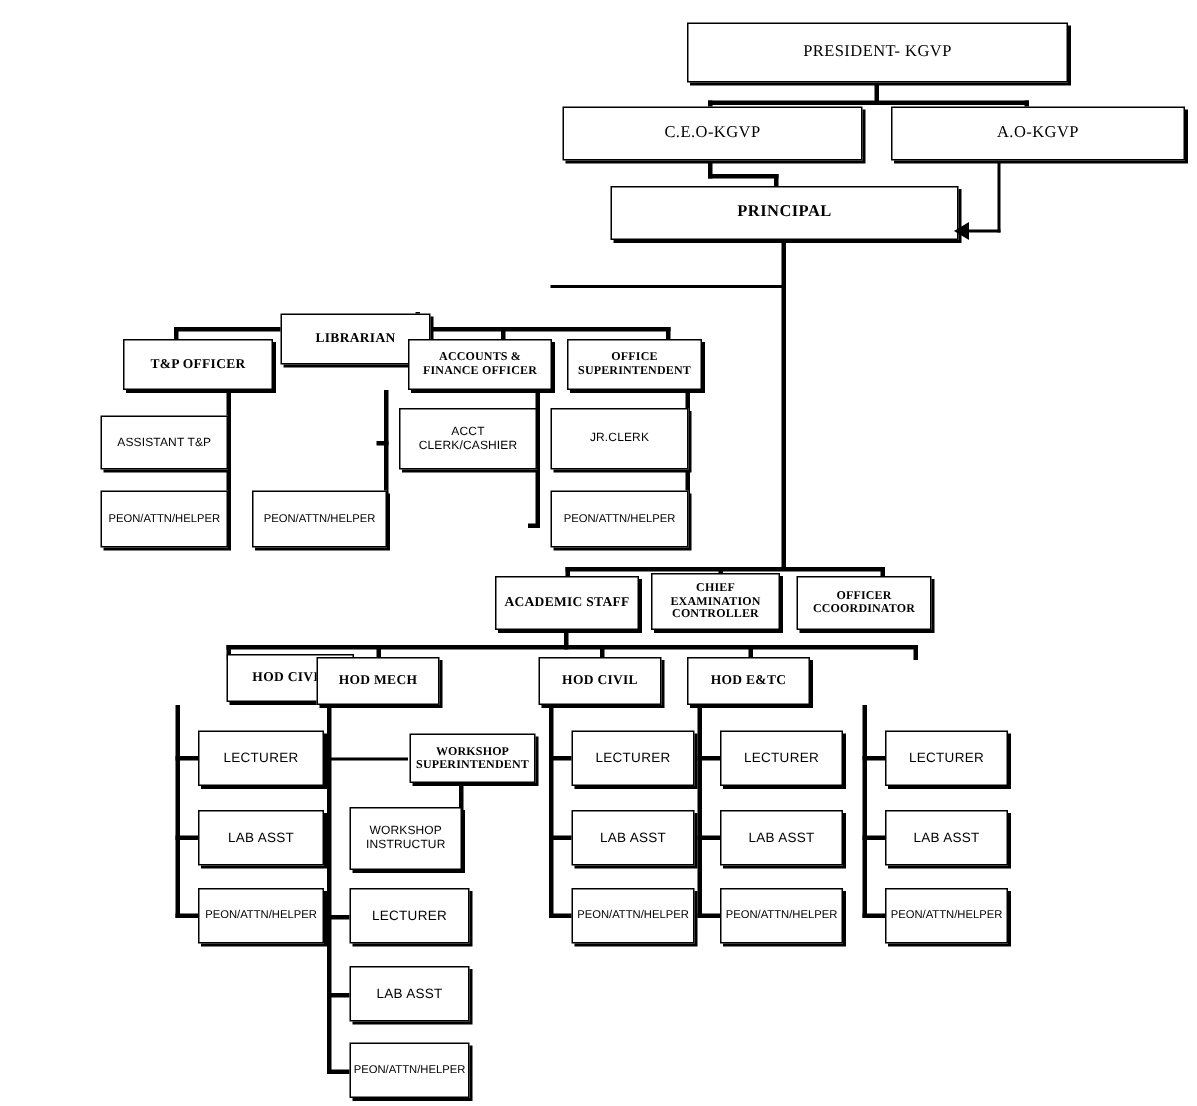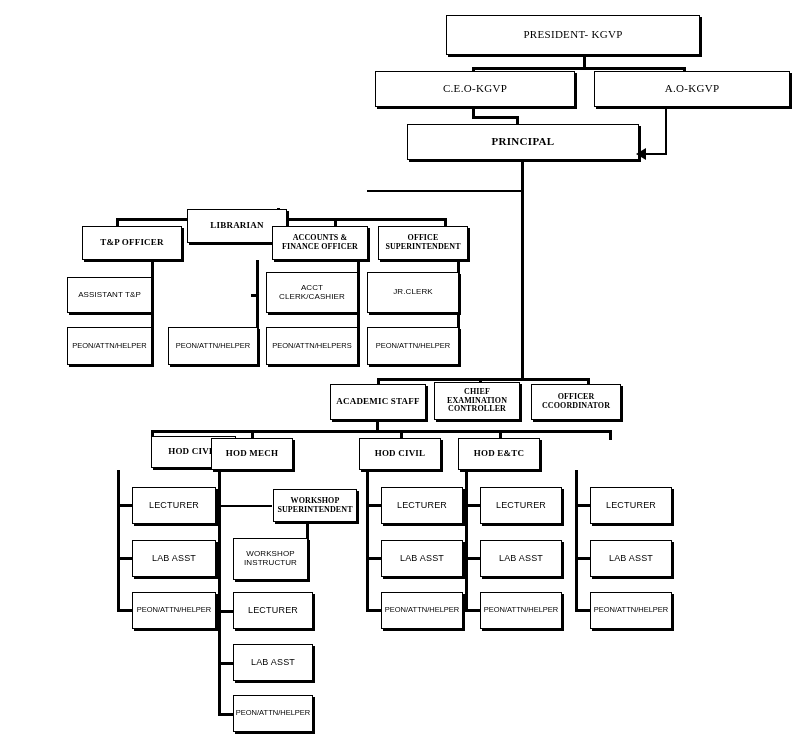--- a/index.html
+++ b/index.html
@@ -58,7 +58,7 @@
 
 <div id="chart">
 
-  <div class="box t11 wrap" style="left:446px;top:15px;width:254px;height:40px;">
+  <div class="box t11 wrap" style="left:458px;top:15px;width:254px;height:40px;">
     <span>PRESIDENT- KGVP</span>
   </div>
 

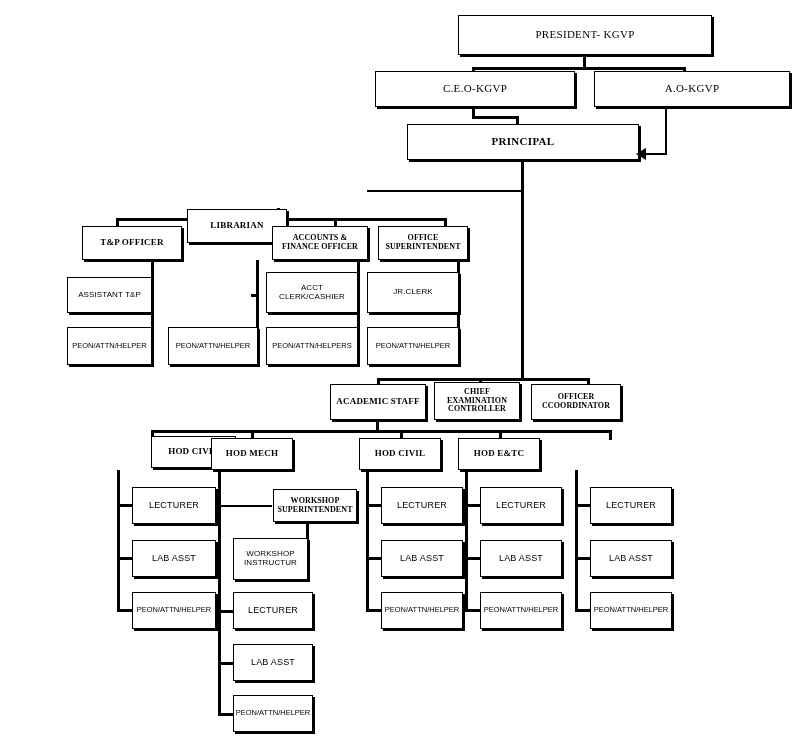--- a/index.html
+++ b/index.html
@@ -155,9 +155,6 @@
     <span>PEON/ATTN/HELPER</span>
   </div>
 
-  <div class="box t75 wrap sans" style="left:266px;top:327px;width:92px;height:38px;">
-    <span>PEON/ATTN/HELPERS</span>
-  </div>
 
   <div class="box t75 wrap sans" style="left:367px;top:327px;width:92px;height:38px;">
     <span>PEON/ATTN/HELPER</span>

